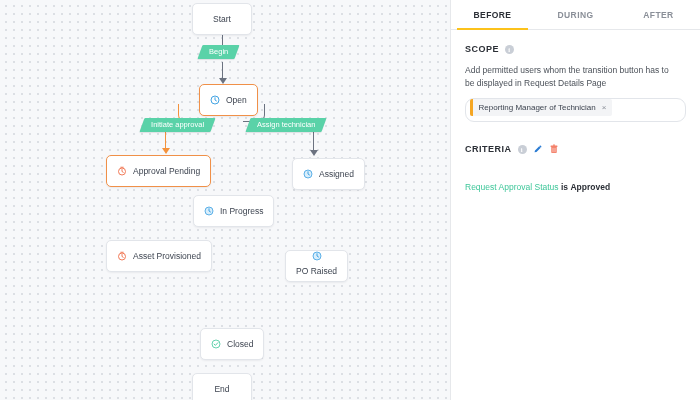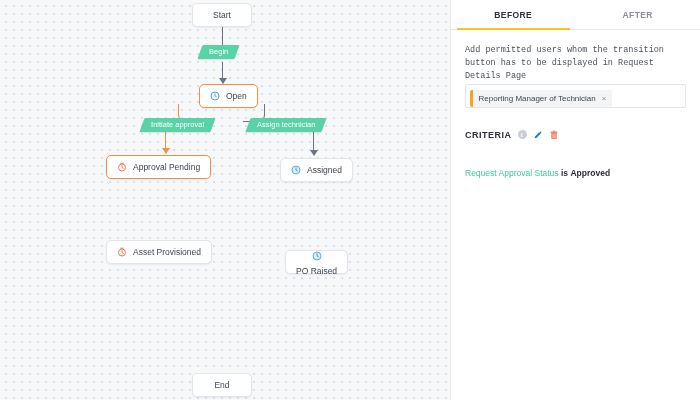--- a/index.html
+++ b/index.html
@@ -32,7 +32,7 @@
     display: flex;
     align-items: center;
     gap: 6px;
-    height: 24px;
+    height: 32px;
     padding: 0 10px;
     background: #ffffff;
     border: 1px solid #e2e5ea;

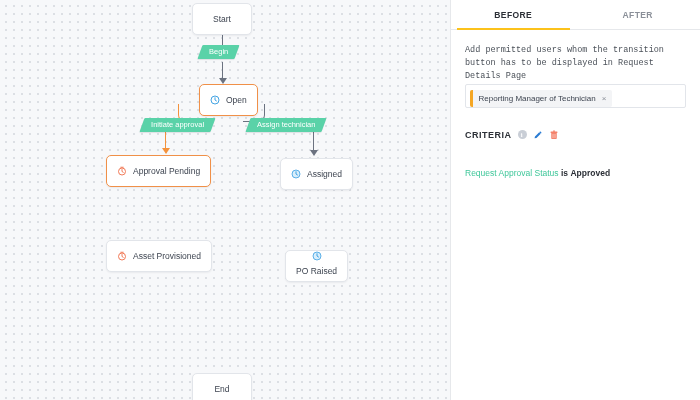--- a/index.html
+++ b/index.html
@@ -284,6 +284,9 @@
     <div class="tabs">
       <div class="tab active">
         <span>BEFORE</span>
+      </div>
+      <div class="tab">
+        <span>DURING</span>
       </div>
       <div class="tab">
         <span>AFTER</span>

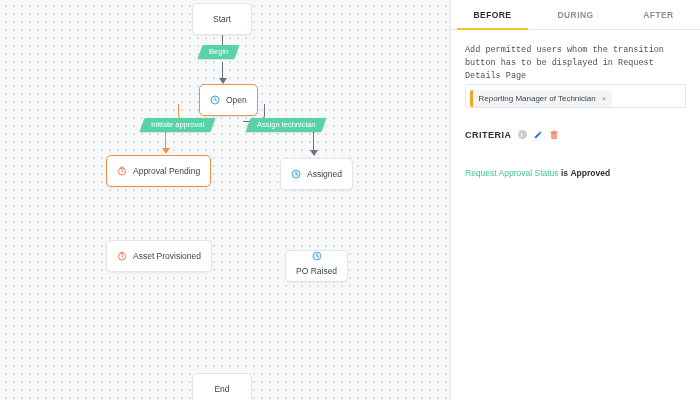--- a/index.html
+++ b/index.html
@@ -295,6 +295,10 @@
 
     <div class="panel-body">
 
+      <div class="sec-head">
+        <span>SCOPE</span>
+        <span class="info-icon">i</span>
+      </div>
 
       <p class="sec-desc">Add permitted users whom the transition button has to be displayed in Request Details Page</p>
 

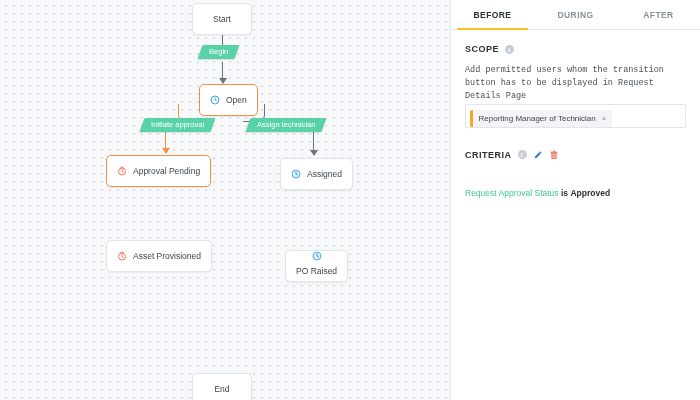--- a/index.html
+++ b/index.html
@@ -151,9 +151,8 @@
     font-size: 8.5px;
     line-height: 1.55;
     color: #4b5159;
-    margin: 0 0 0 0;
+    margin: 0 0 8px 0;
     max-width: 205px;
-    font-family: Liberation Mono, monospace;
   }
 
   .chip-box {

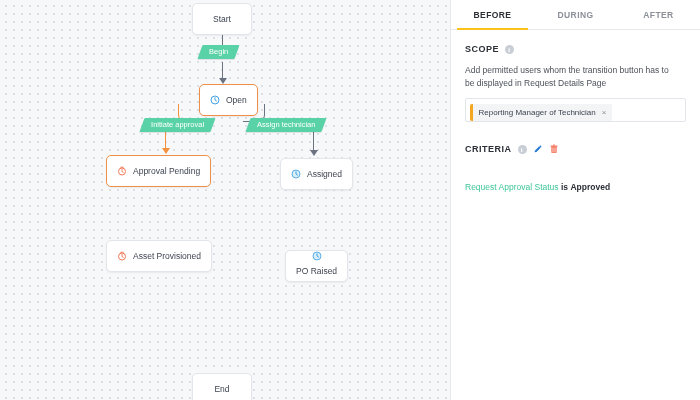--- a/index.html
+++ b/index.html
@@ -157,10 +157,10 @@
 
   .chip-box {
     border: 1px solid #e2e5ea;
-    border-radius: 2px;
+    border-radius: 9px;
     height: 24px;
     display: flex;
-    align-items: flex-end;
+    align-items: flex-start;
     padding: 0 4px;
     background: #fff;
   }

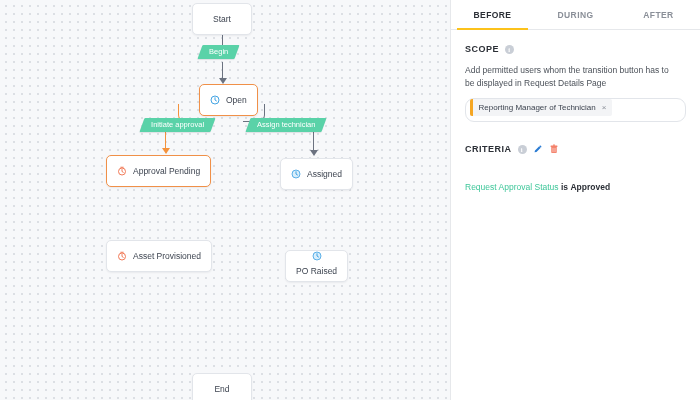--- a/index.html
+++ b/index.html
@@ -240,7 +240,7 @@
       <span class="node-label">Approval Pending</span>
     </div>
 
-    <div class="node" style="left:280px; top:158px;">
+    <div class="node" style="left:292px; top:158px;">
       <span class="nicon">
         <svg viewBox="0 0 20 20" width="10" height="10">
             <circle cx="10" cy="10" r="8" fill="#d9eefb" stroke="#2f9ae0" stroke-width="1.5"></circle>

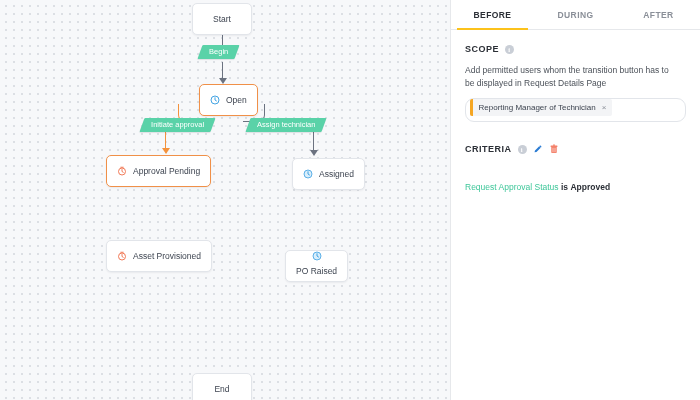--- a/index.html
+++ b/index.html
@@ -250,6 +250,15 @@
       <span class="node-label">Assigned</span>
     </div>
 
+    <div class="node" style="left:193px; top:195px;">
+      <span class="nicon">
+        <svg viewBox="0 0 20 20" width="10" height="10">
+            <circle cx="10" cy="10" r="8" fill="#d9eefb" stroke="#2f9ae0" stroke-width="1.5"></circle>
+            <path d="M10 5.5V10l3 2" fill="none" stroke="#2f9ae0" stroke-width="1.8" stroke-linecap="round"></path>
+          </svg>
+      </span>
+      <span class="node-label">In Progress</span>
+    </div>
 
     <div class="node" style="left:106px; top:240px;">
       <span class="nicon">

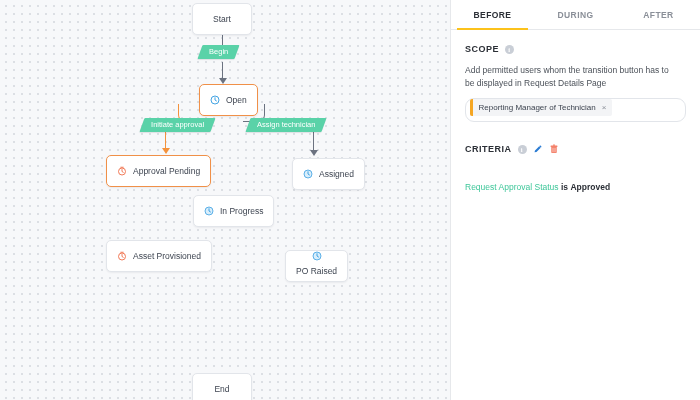--- a/index.html
+++ b/index.html
@@ -281,6 +281,15 @@
       <span class="node-label">PO Raised</span>
     </div>
 
+    <div class="node" style="left:200px; top:328px;">
+      <span class="nicon">
+        <svg viewBox="0 0 20 20" width="10" height="10">
+            <circle cx="10" cy="10" r="8" fill="none" stroke="#3fc79a" stroke-width="1.6"></circle>
+            <path d="M6.2 10.2l2.6 2.5 5-5.3" fill="none" stroke="#3fc79a" stroke-width="1.8" stroke-linecap="round" stroke-linejoin="round"></path>
+          </svg>
+      </span>
+      <span class="node-label">Closed</span>
+    </div>
 
     <div class="node terminal" style="left:192px; top:373px; width:60px;">
       <span class="node-label">End</span>

